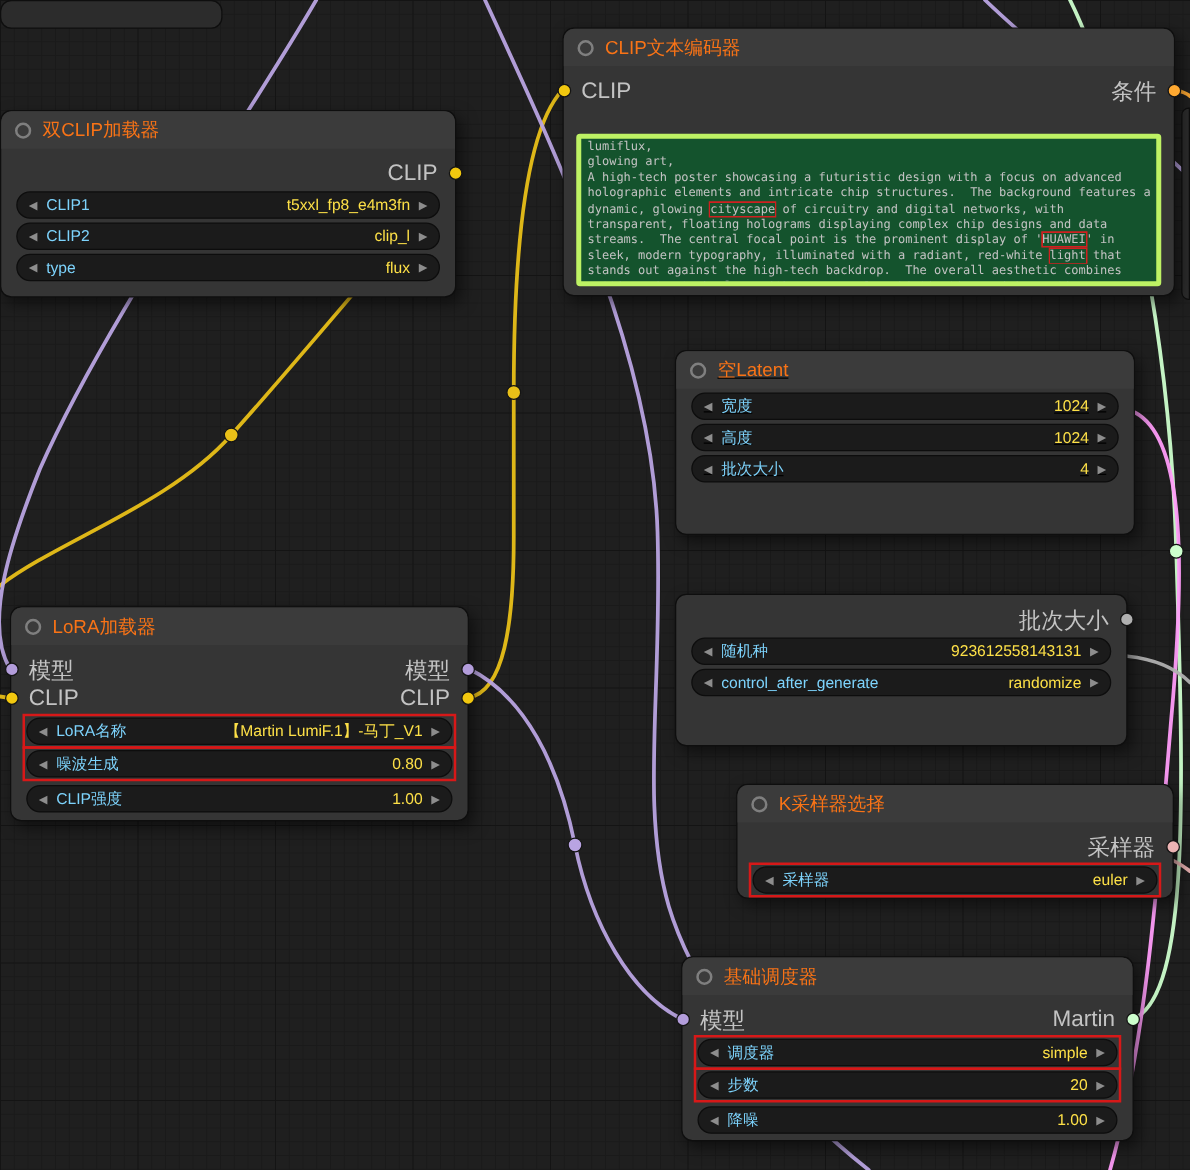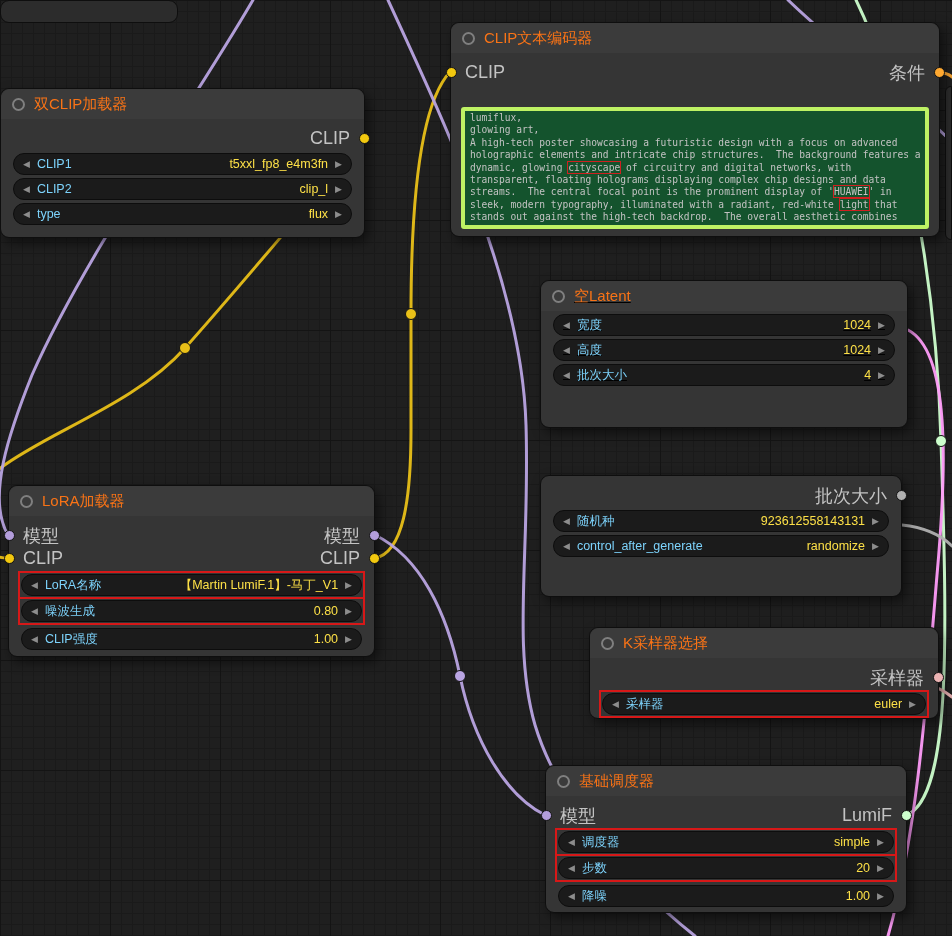--- a/index.html
+++ b/index.html
@@ -315,7 +315,7 @@
           <span class="slot-label">模型</span>
         </div>
         <div class="slot out">
-          <span class="slot-label">LumiF</span>
+          <span class="slot-label">Martin</span>
           <span class="dot out-dot c-sigmas"></span>
         </div>
       </div>

